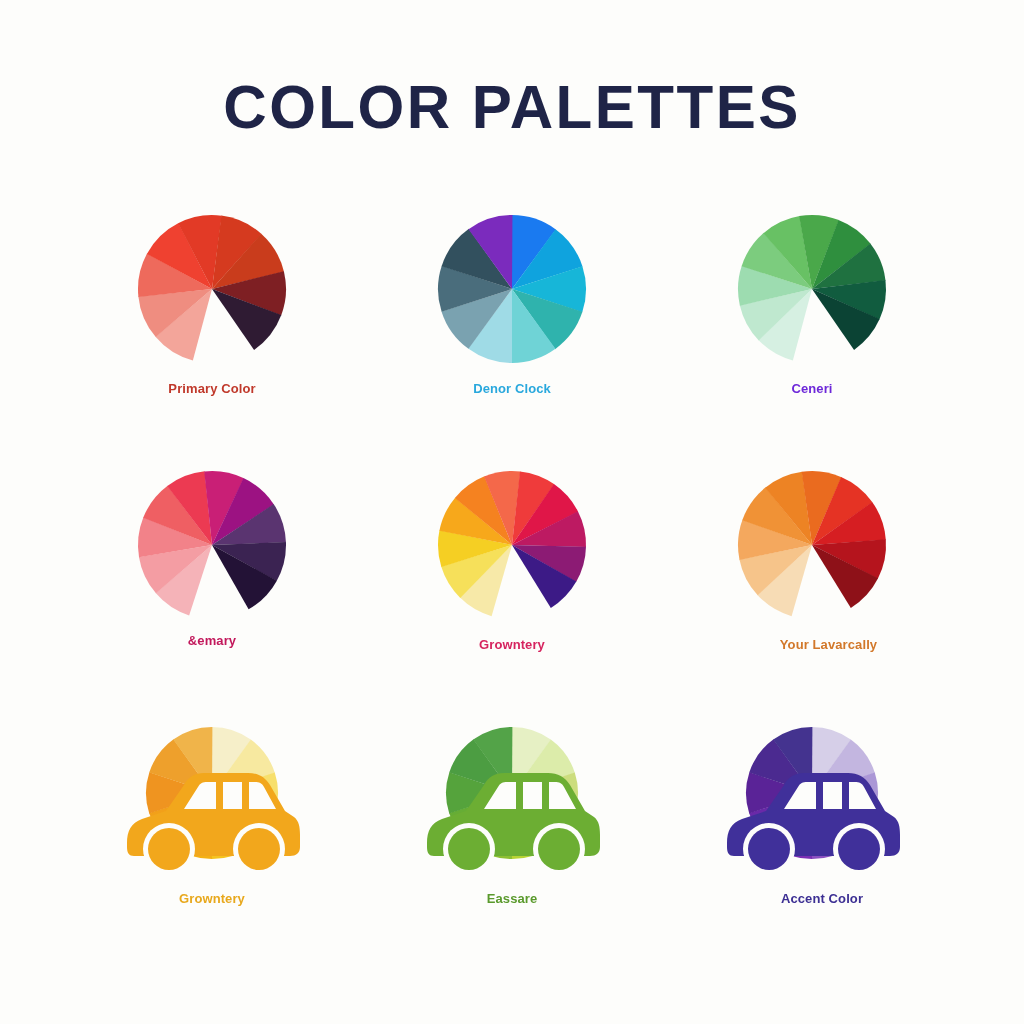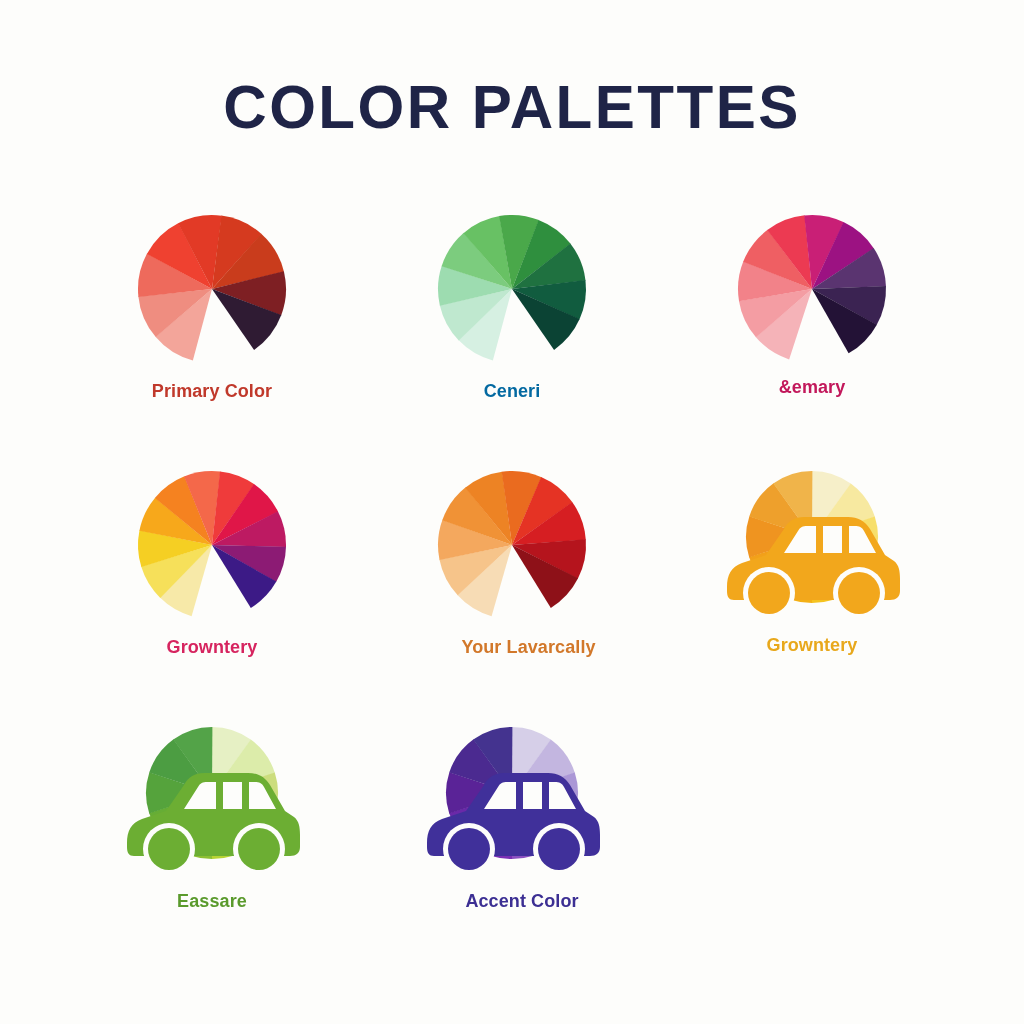--- a/index.html
+++ b/index.html
@@ -87,7 +87,7 @@
 
   .card-label {
     margin-top: 16px;
-    font-size: 18px;
+    font-size: 13px;
     font-weight: 700;
     letter-spacing: 0.1px;
     white-space: nowrap;

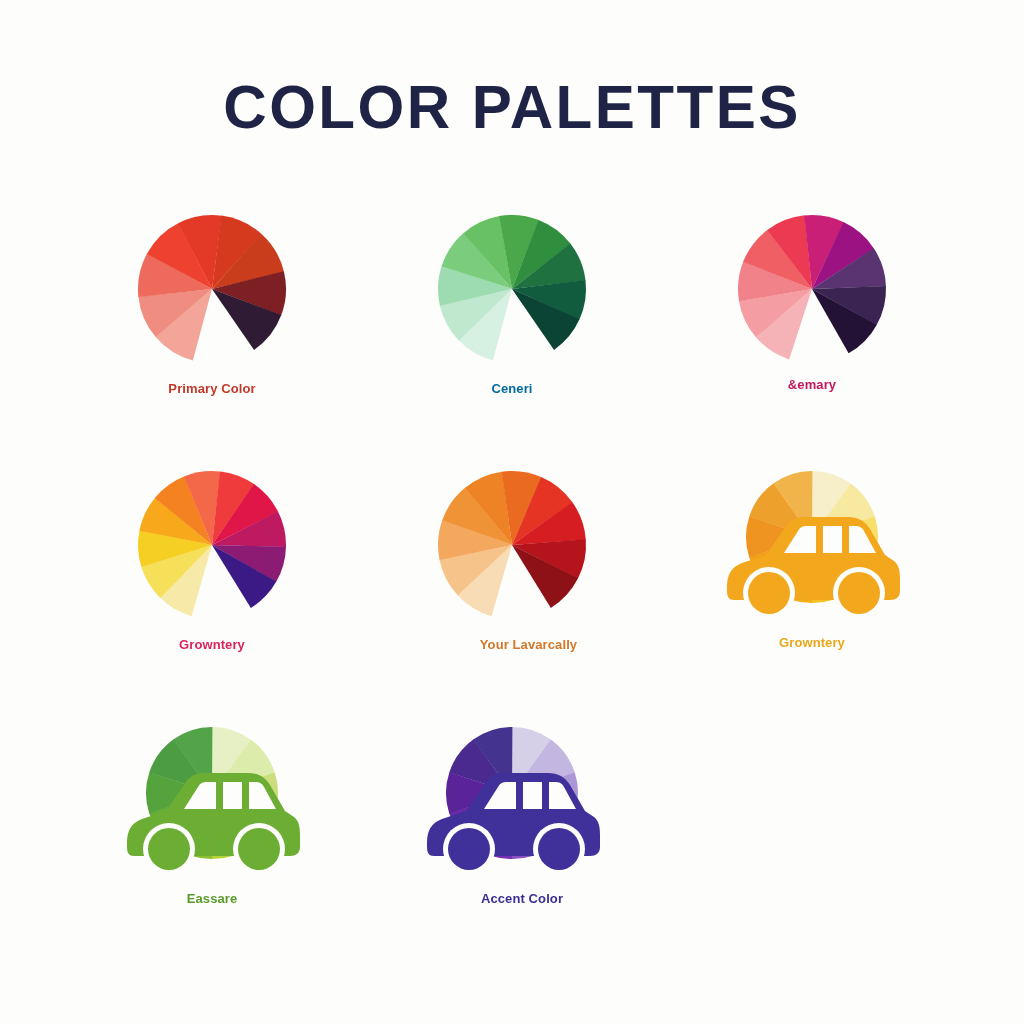--- a/index.html
+++ b/index.html
@@ -121,6 +121,23 @@
           </svg>
         </div>
         <div class="card-label" style="color: rgb(192, 57, 43);">Primary Color</div>
+      </div>
+      <div class="card">
+        <div class="wheel-wrap">
+          <svg width="148" height="148" viewBox="0 0 148 148" class="wheel-svg" style="left: 1px;">
+            <path d="M 74 74 L 74 0 A 74 74 0 0 1 117.86100312093902 14.399560360472357 Z" fill="#1a7af0"></path>
+            <path d="M 74 74 L 117.49610866964301 14.13274241625389 A 74 74 0 0 1 144.51655636543433 51.563082244645955 Z" fill="#0fa3de"></path>
+            <path d="M 74 74 L 144.37818220584137 51.13274241625389 A 74 74 0 0 1 144.2371818479315 97.2967441085788 Z" fill="#17b6d8"></path>
+            <path d="M 74 74 L 144.37818220584137 96.86725758374611 A 74 74 0 0 1 117.12959113852598 134.13184155024342 Z" fill="#2fb3ad"></path>
+            <path d="M 74 74 L 117.49610866964301 133.8672575837461 A 74 74 0 0 1 73.54796253508982 147.9986193258382 Z" fill="#6fd3d6"></path>
+            <path d="M 74 74 L 74 148 A 74 74 0 0 1 30.138996879060983 133.60043963952765 Z" fill="#9fdbe6"></path>
+            <path d="M 74 74 L 30.503891330356993 133.8672575837461 A 74 74 0 0 1 3.48344363456566 96.43691775535405 Z" fill="#7aa2b0"></path>
+            <path d="M 74 74 L 3.6218177941586447 96.86725758374612 A 74 74 0 0 1 3.7628181520685047 50.703255891421165 Z" fill="#4a6d7c"></path>
+            <path d="M 74 74 L 3.6218177941586447 51.13274241625387 A 74 74 0 0 1 30.870408861474047 13.868158449756564 Z" fill="#32505e"></path>
+            <path d="M 74 74 L 30.50389133035698 14.132742416253897 A 74 74 0 0 1 74.45203746491022 0.0013806741617798934 Z" fill="#7b2bbd"></path>
+          </svg>
+        </div>
+        <div class="card-label" style="color: rgb(41, 168, 221);">Denor Clock</div>
       </div>
       <div class="card">
         <div class="wheel-wrap">

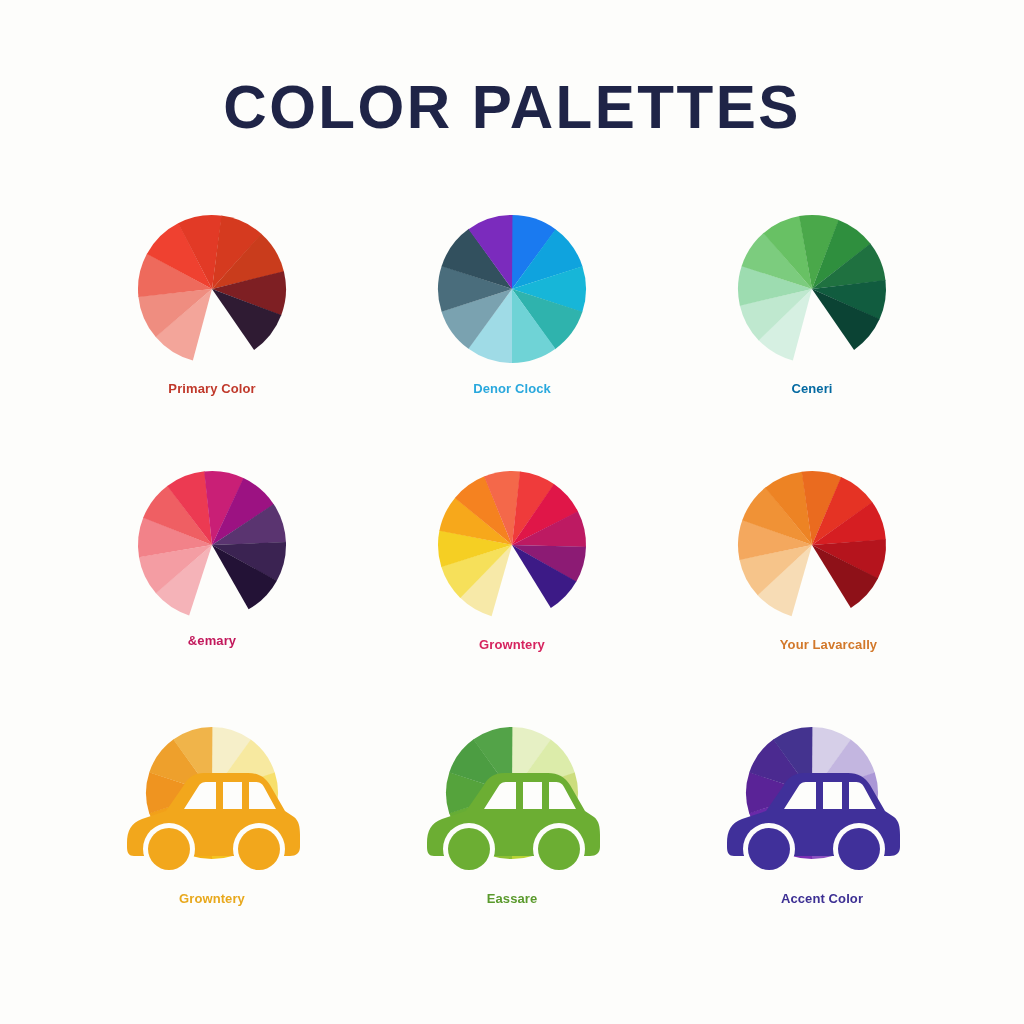--- a/index.html
+++ b/index.html
@@ -154,7 +154,7 @@
             <path d="M 74 74 L 141.6023638655525 104.09851158760918 A 74 74 0 0 1 116.07357695433552 134.87539833354361 Z" fill="#0b4334"></path>
           </svg>
         </div>
-        <div class="card-label" style="color: #0369a1;">Ceneri</div>
+        <div class="card-label" style="color: #6d28d9;">Ceneri</div>
       </div>
       <div class="card">
         <div class="wheel-wrap">

